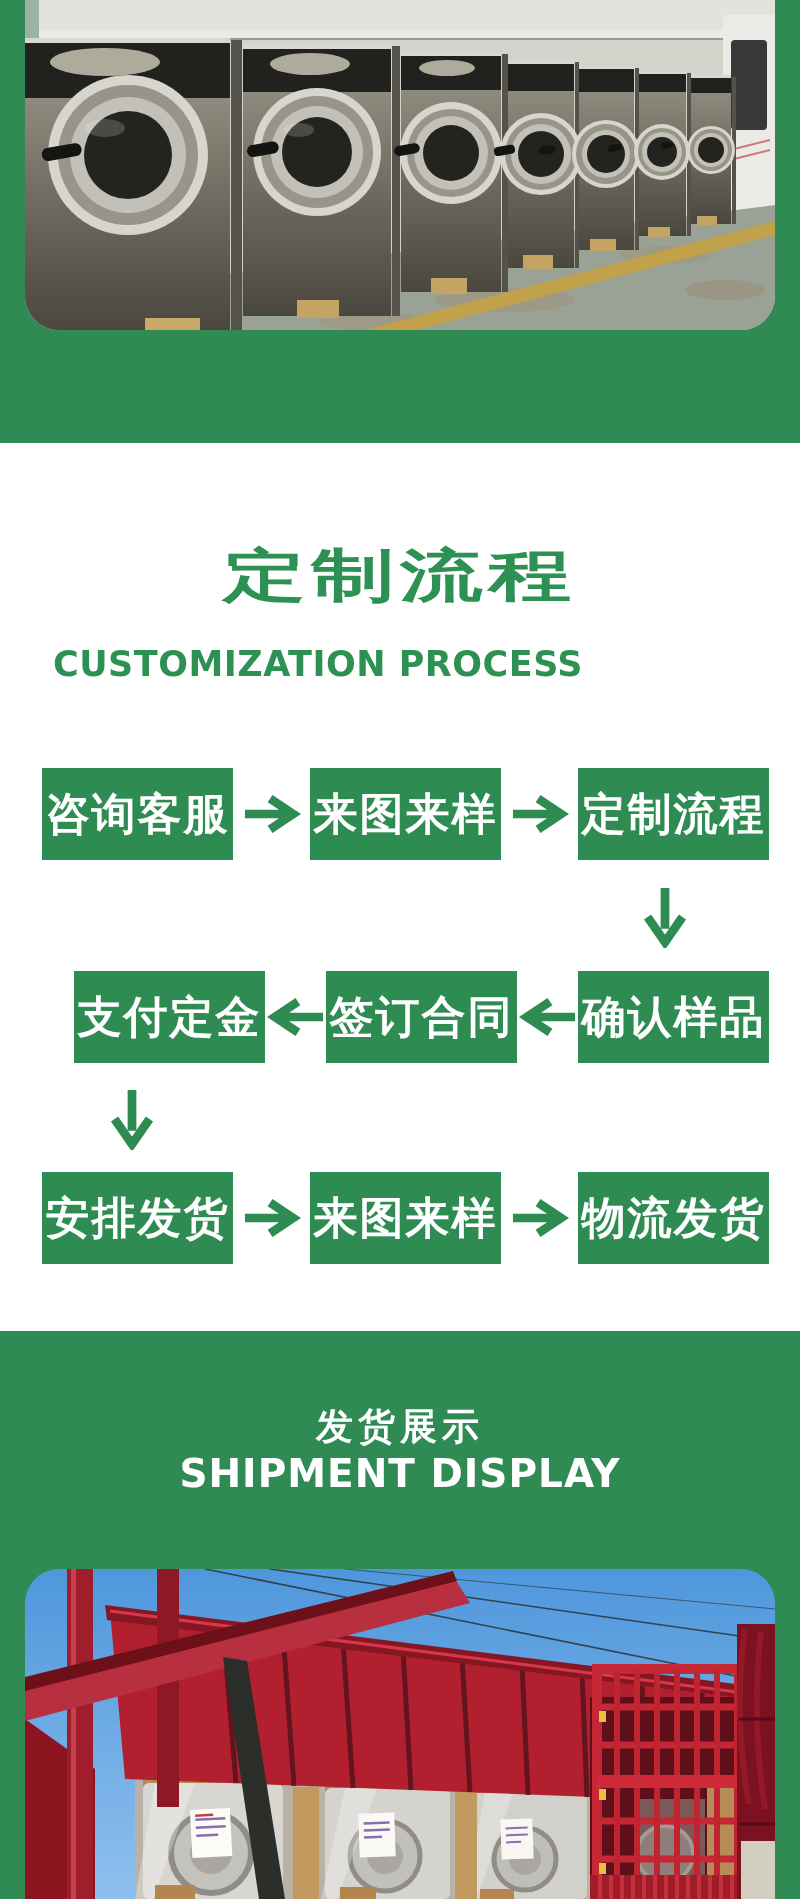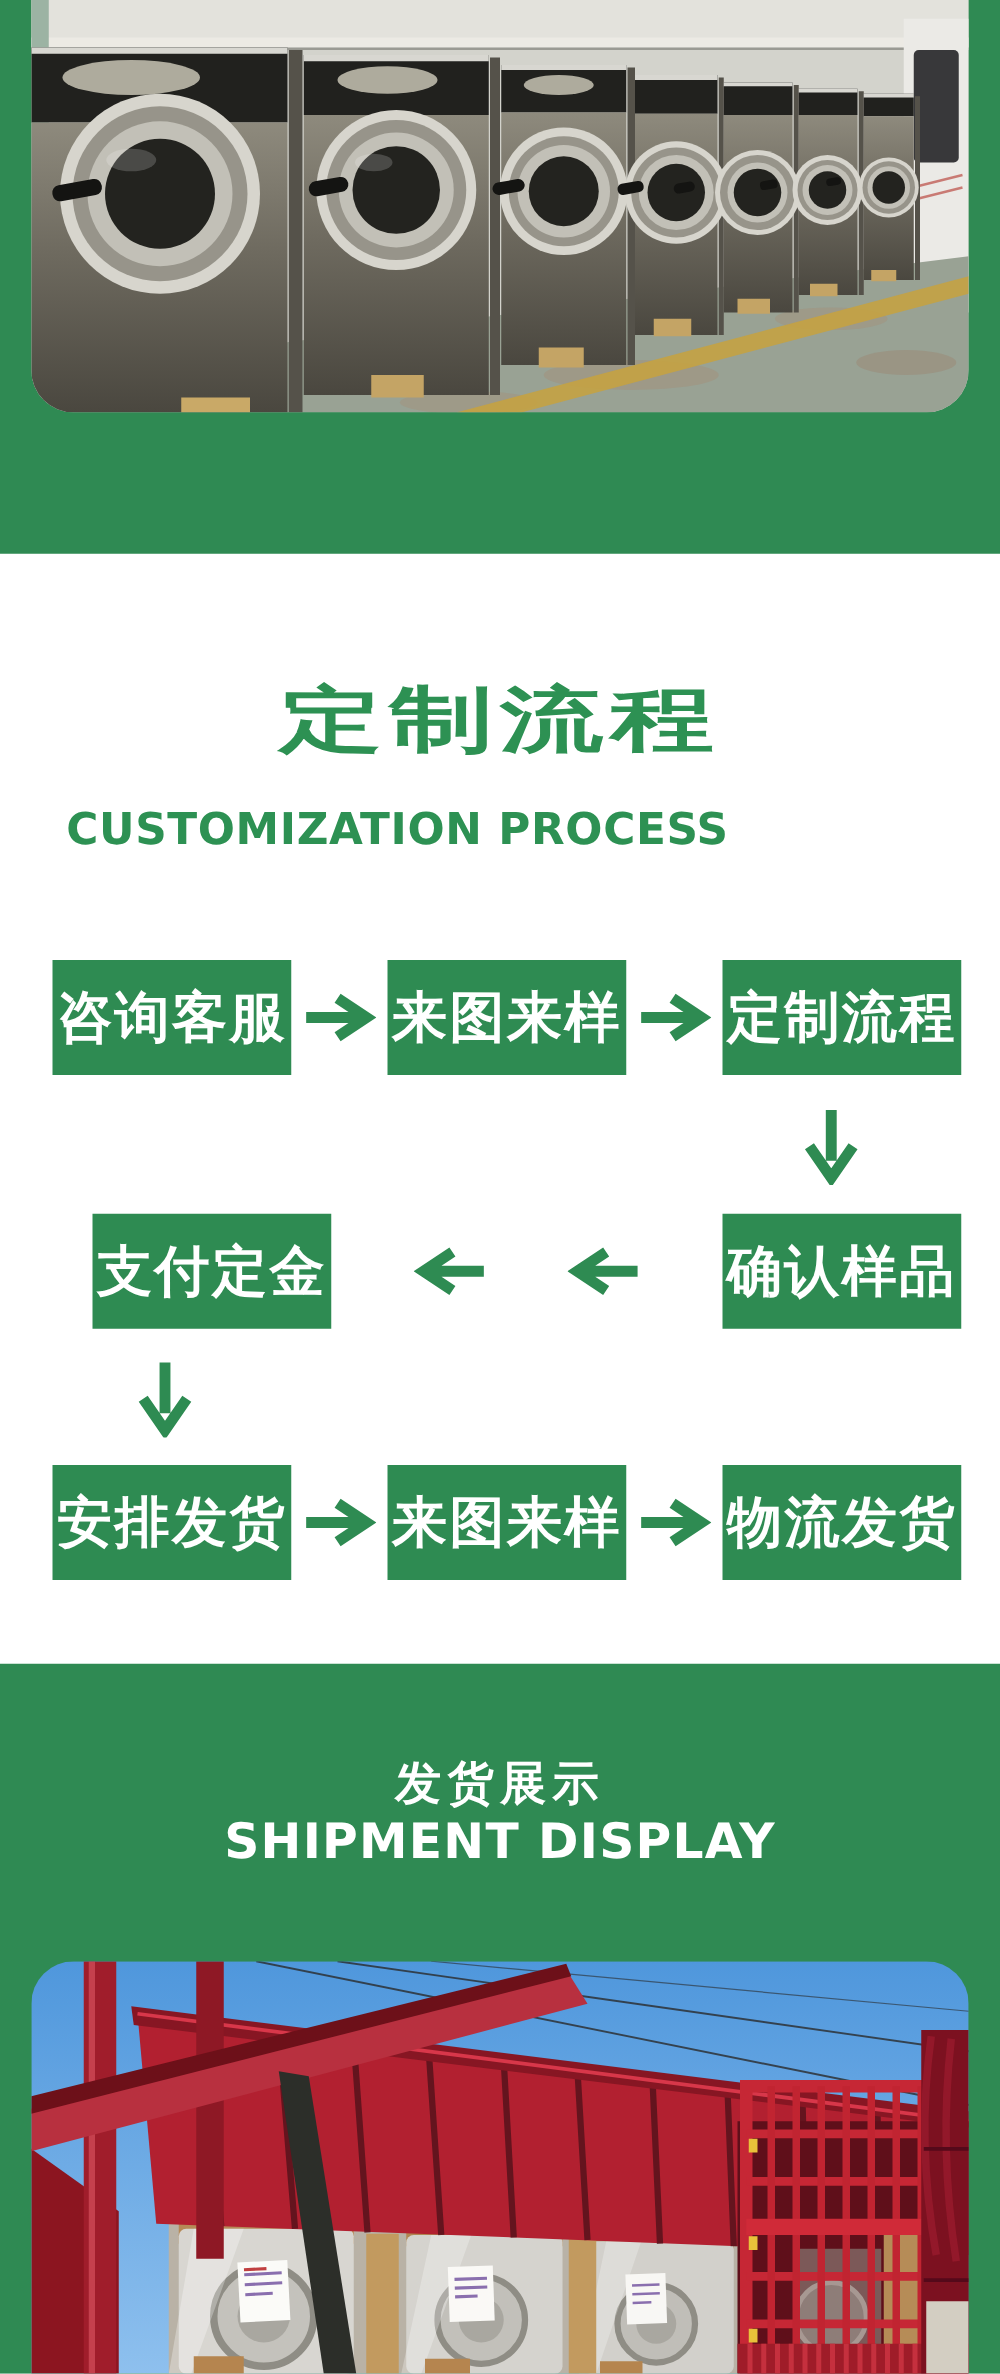--- a/index.html
+++ b/index.html
@@ -188,6 +188,7 @@
         <path d="M58,20 H16 M32,4 L8,20 L32,36" stroke="currentColor" stroke-width="9" fill="none"></path>
       </svg>
   </div>
+  <div class="step-box">签订合同</div>
   <div class="flow-arrow">
     <svg viewBox="0 0 60 40">
         <path d="M58,20 H16 M32,4 L8,20 L32,36" stroke="currentColor" stroke-width="9" fill="none"></path>

